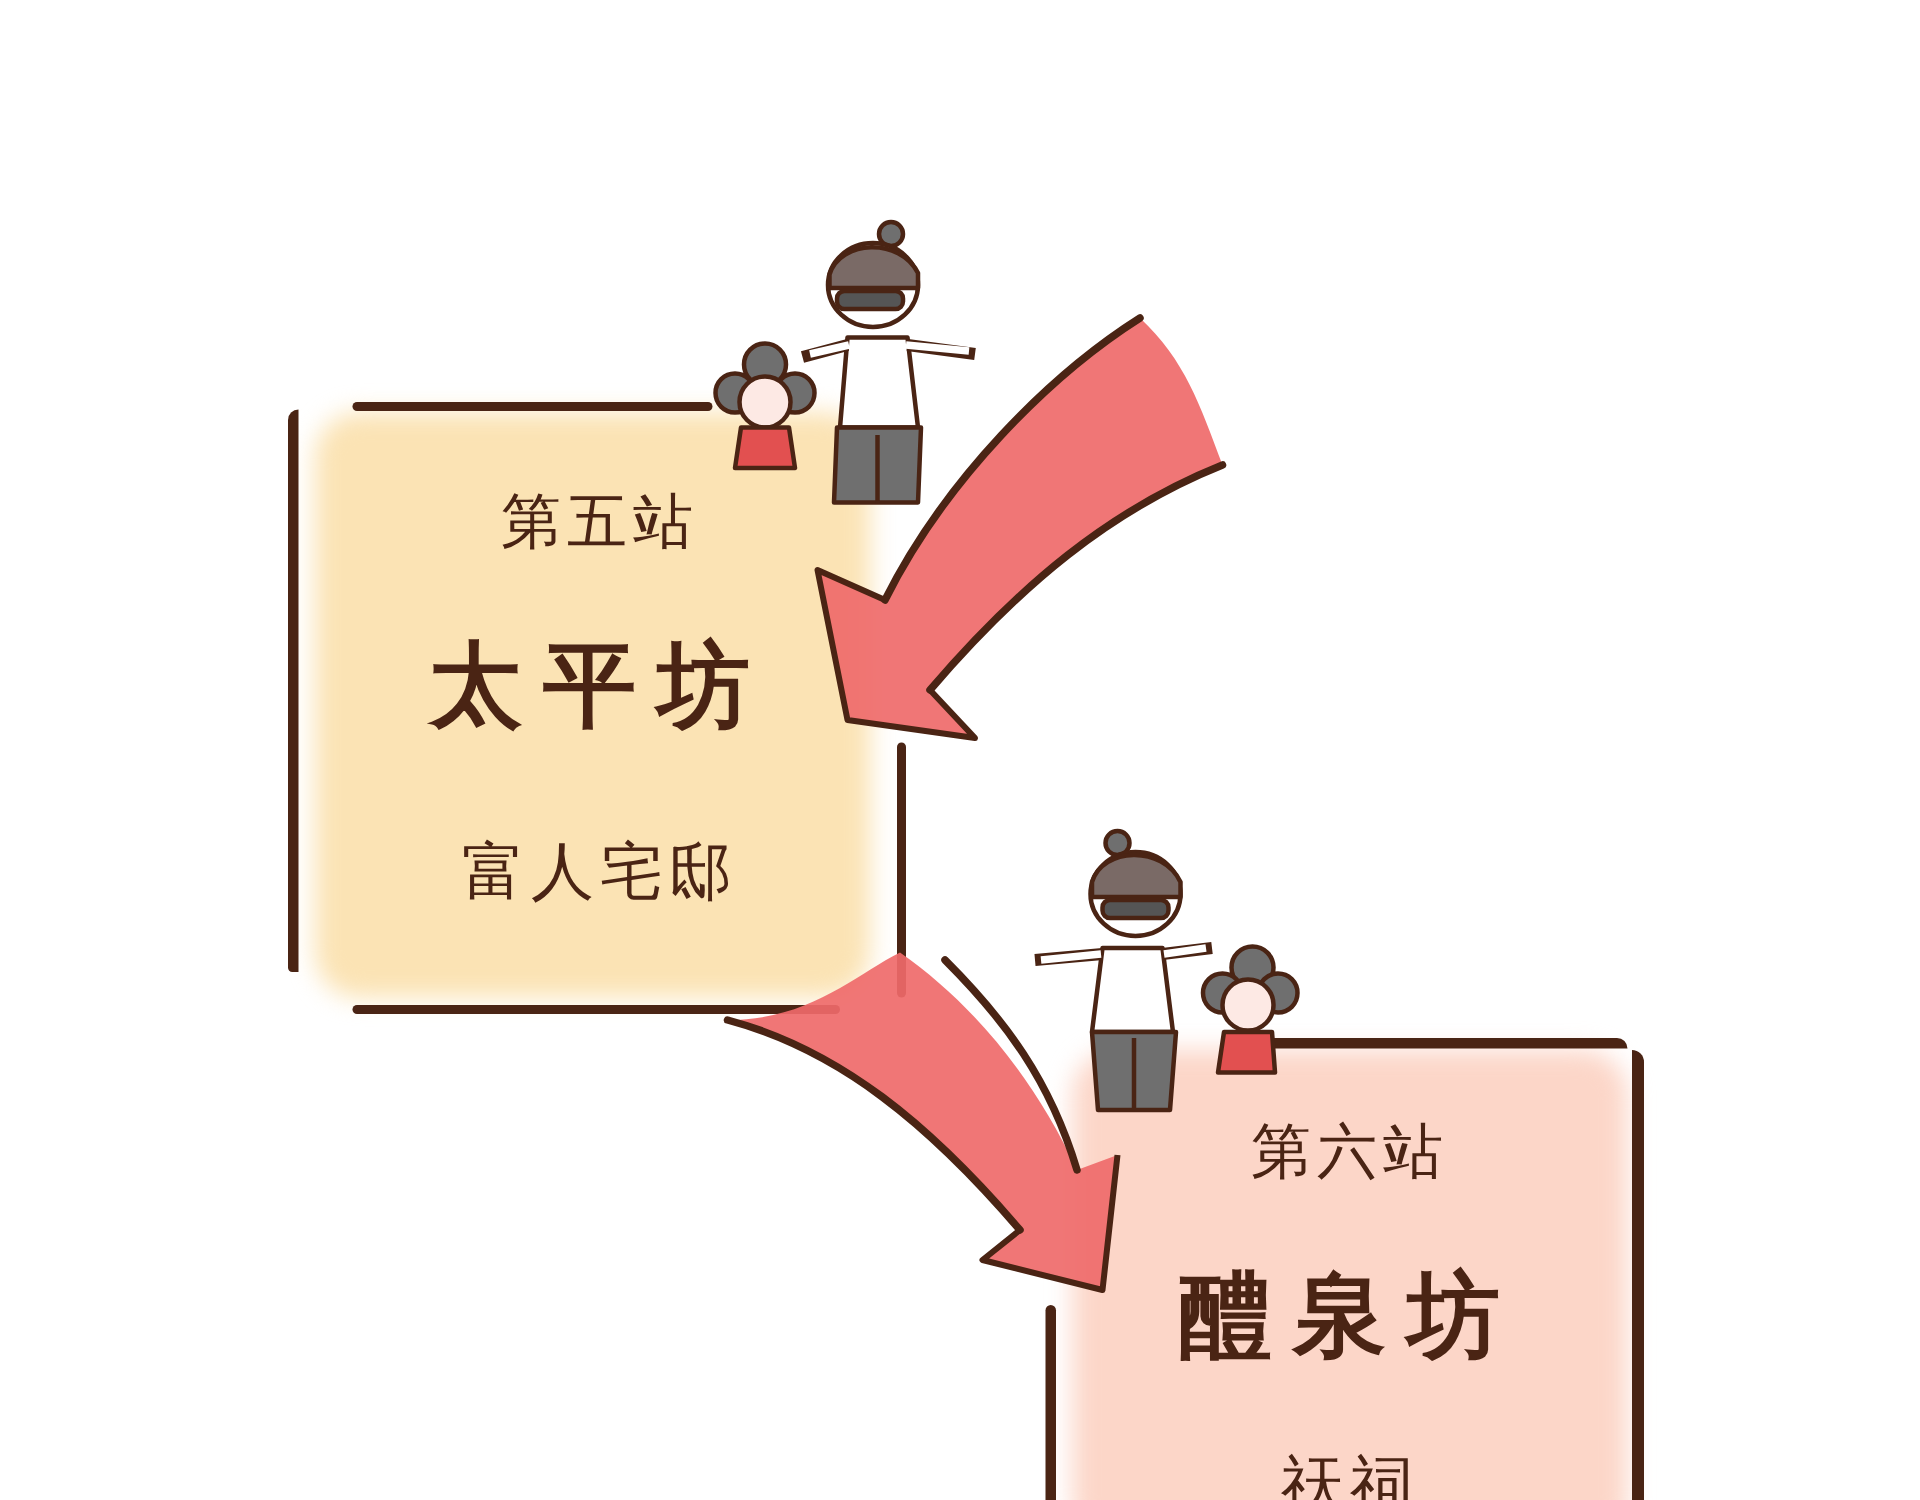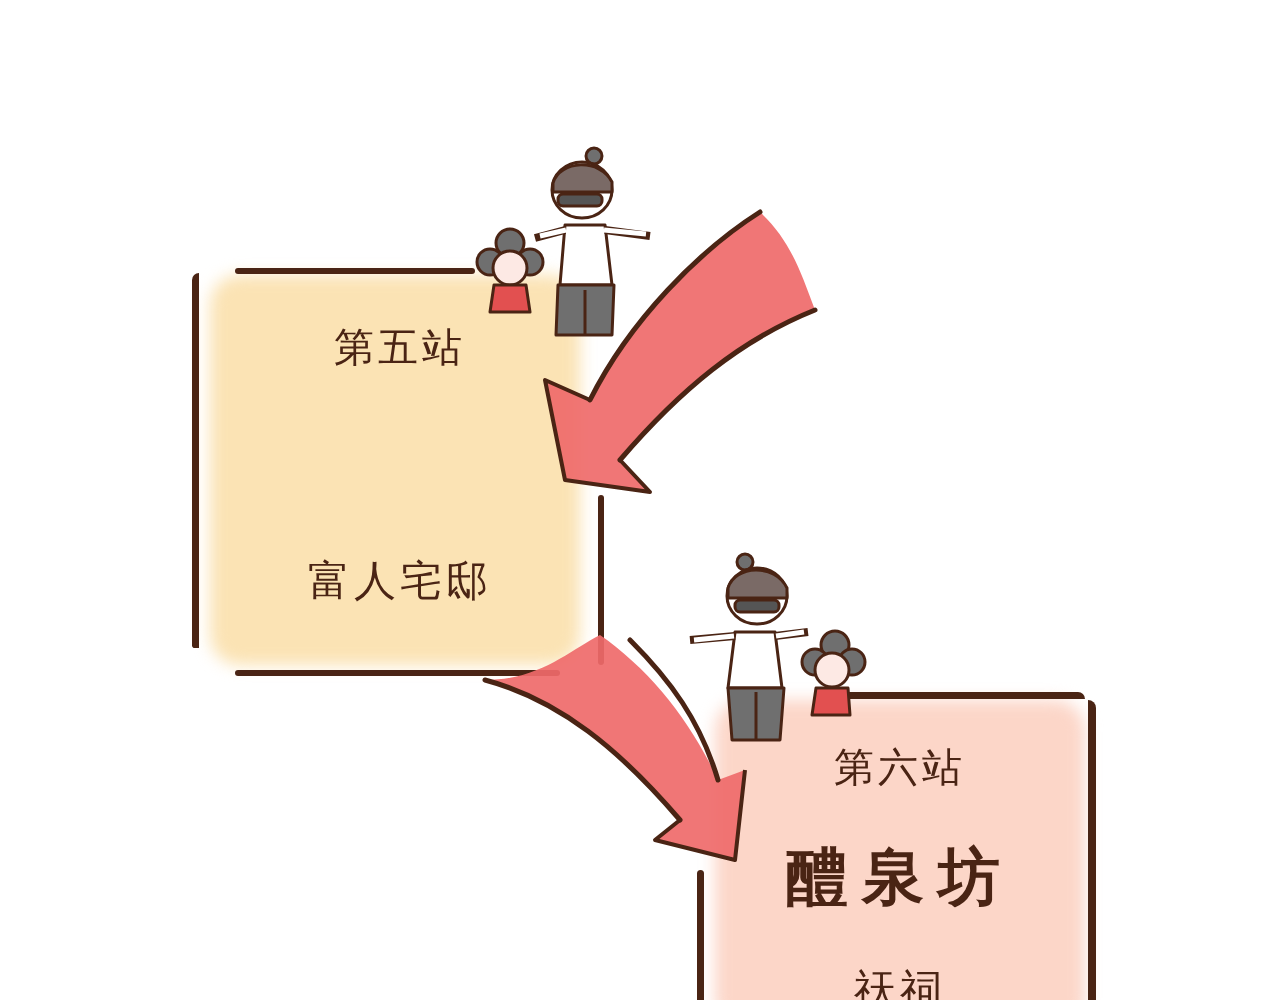--- a/index.html
+++ b/index.html
@@ -26,6 +26,7 @@
   <div class="stroke" style="left:408px;top:230px;width:6px;height:170px;"></div>
 
   <div class="txt t-small" style="top:55px;">第五站</div>
+  <div class="txt t-big" style="top:150px;">太平坊</div>
   <div class="txt t-sub" style="top:288px;">富人宅邸</div>
 </div>
 

